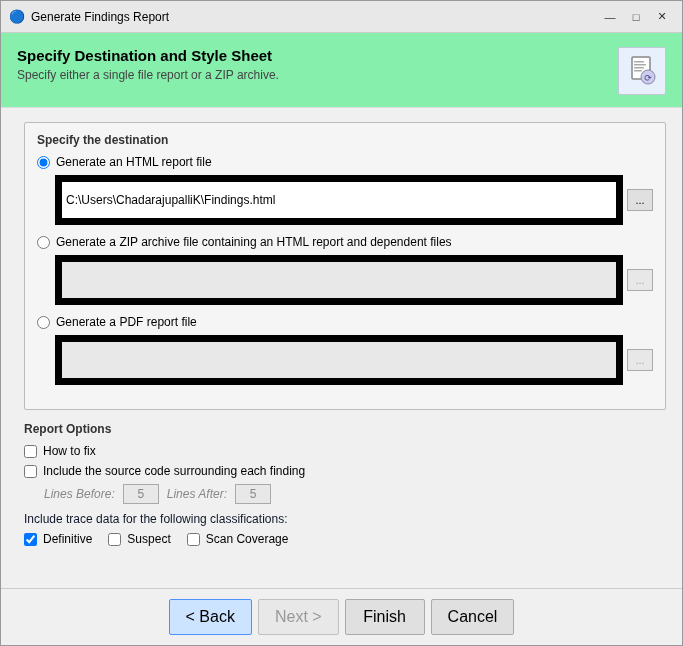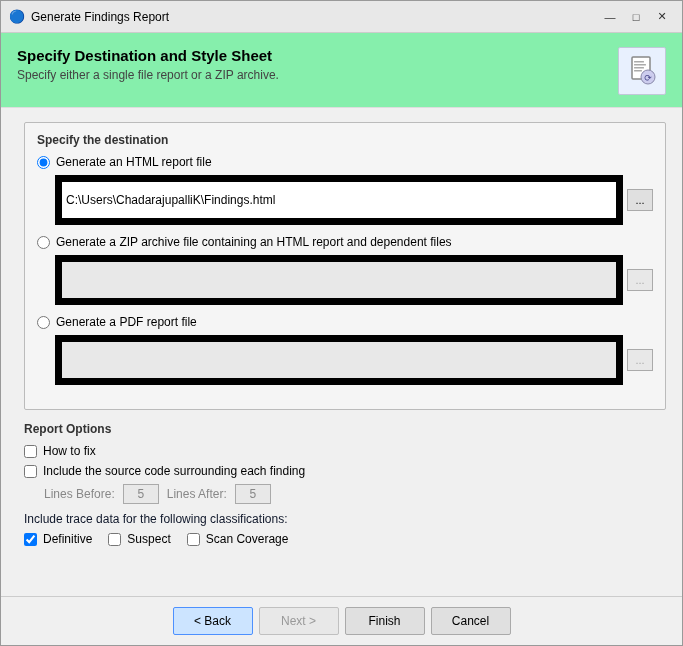--- a/index.html
+++ b/index.html
@@ -216,6 +216,7 @@
     .lines-label {
       font-size: 12px;
       color: #888;
+      font-style: italic;
     }
 
     .lines-input {

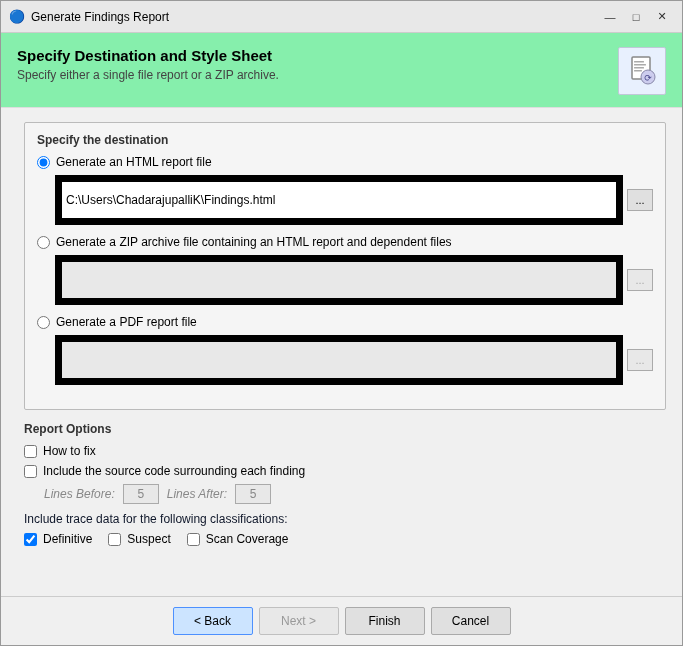--- a/index.html
+++ b/index.html
@@ -252,12 +252,12 @@
     }
 
     .footer-btn {
-      height: 28px;
+      height: 36px;
       min-width: 80px;
       padding: 0 16px;
       border: 1px solid #aaa;
       background: #e0e0e0;
-      font-size: 12px;
+      font-size: 16px;
       cursor: pointer;
       border-radius: 2px;
       color: #000;

